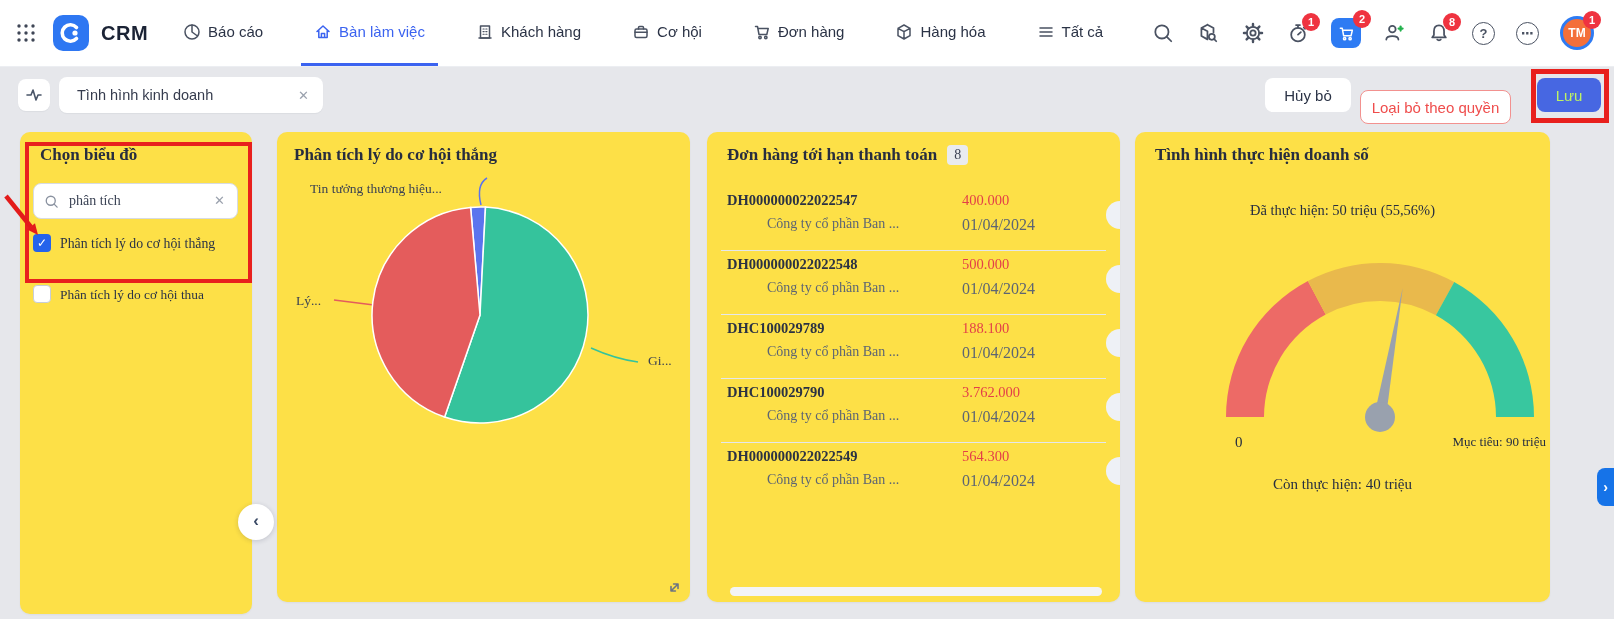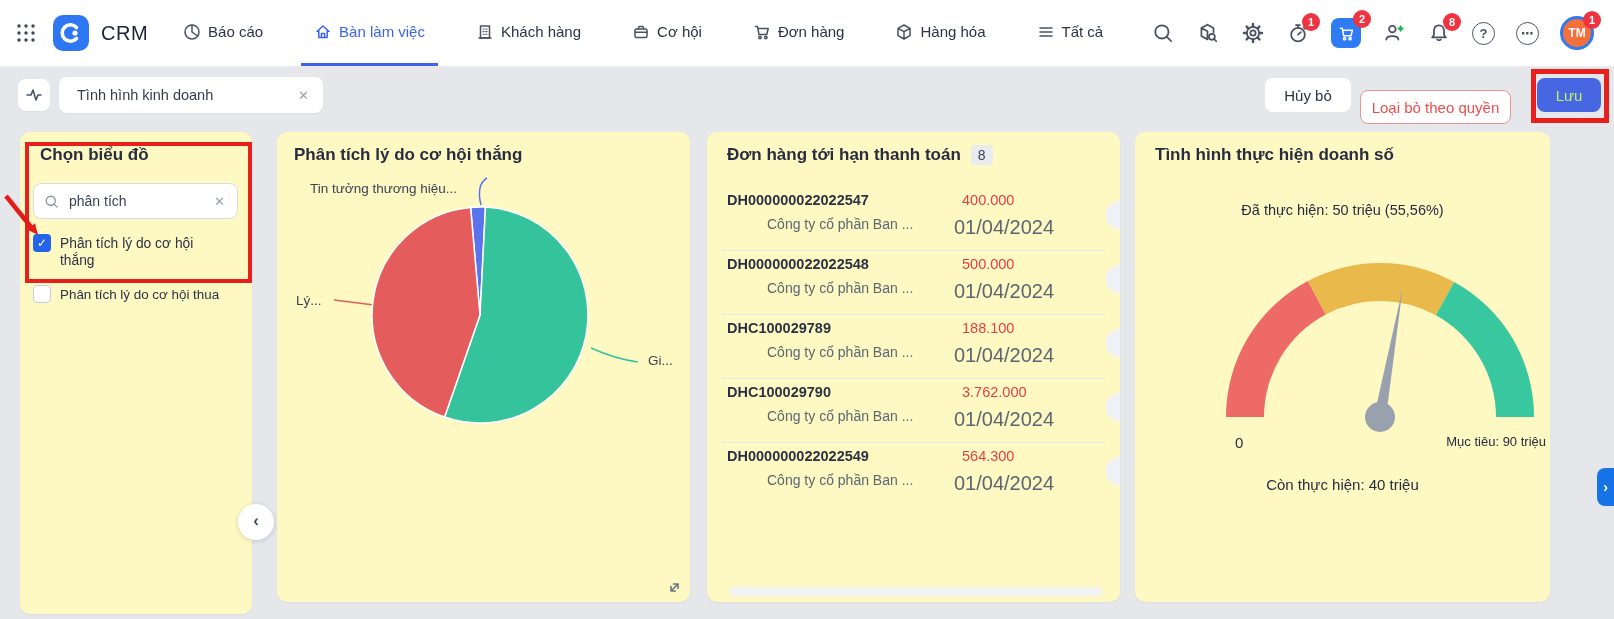--- a/index.html
+++ b/index.html
@@ -14,7 +14,7 @@
     border-bottom:1px solid #eceef2;display:flex;align-items:center;z-index:5;}
   .apps-grid{margin-left:14px;width:24px;height:24px;display:flex;align-items:center;justify-content:center;cursor:pointer;}
   .logo{margin-left:15px;width:36px;height:36px;flex:0 0 auto;}
-  .brand{margin-left:12px;font-size:20px;font-weight:400;color:#1b2335;letter-spacing:.5px;}
+  .brand{margin-left:12px;font-size:20px;font-weight:700;color:#1b2335;letter-spacing:.5px;}
   .nav{display:flex;height:100%;margin-left:22px;gap:25px;}
   .nav-item{display:flex;align-items:center;gap:7px;padding:0 13px;font-size:15px;color:#2b3346;
     height:100%;box-sizing:border-box;border-bottom:3px solid transparent;cursor:pointer;white-space:nowrap;}

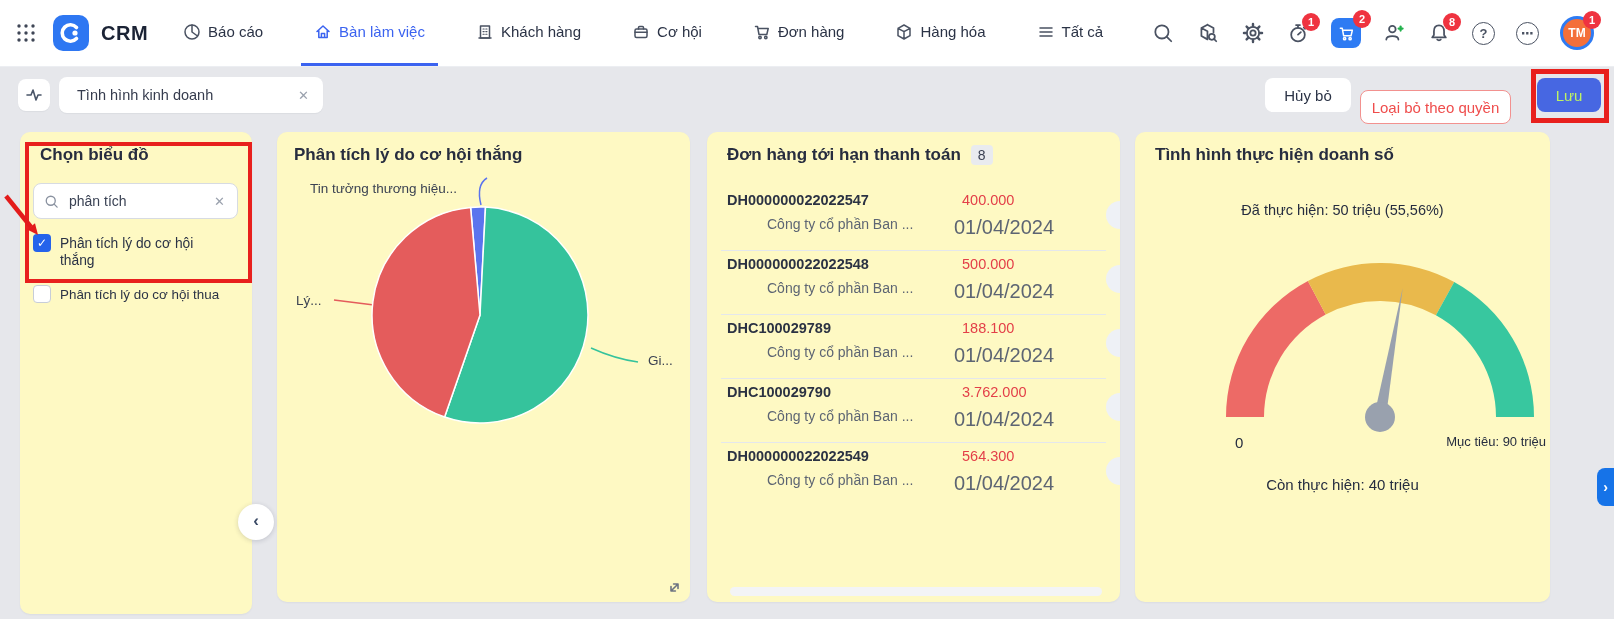--- a/index.html
+++ b/index.html
@@ -46,7 +46,7 @@
   .btn-remove{left:1360px;width:151px;background:#fff;color:#ef4d4c;border:1px solid #f2918f;margin-top:12px;}
   .btn-save{left:1537px;width:64px;background:#4767e2;color:#bef264;}
   
-  .panel{position:absolute;background:#fef9c3;border-radius:10px;box-shadow:0 1px 2px rgba(20,30,60,.05);overflow:hidden;}
+  .panel{position:absolute;background:#fde047;border-radius:10px;box-shadow:0 1px 2px rgba(20,30,60,.05);overflow:hidden;font-family:Liberation Serif, serif;}
   #panel-picker{left:20px;top:132px;width:232px;height:482px;}
   #panel-pie{left:277px;top:132px;width:413px;height:470px;}
   #panel-orders{left:707px;top:132px;width:413px;height:470px;}

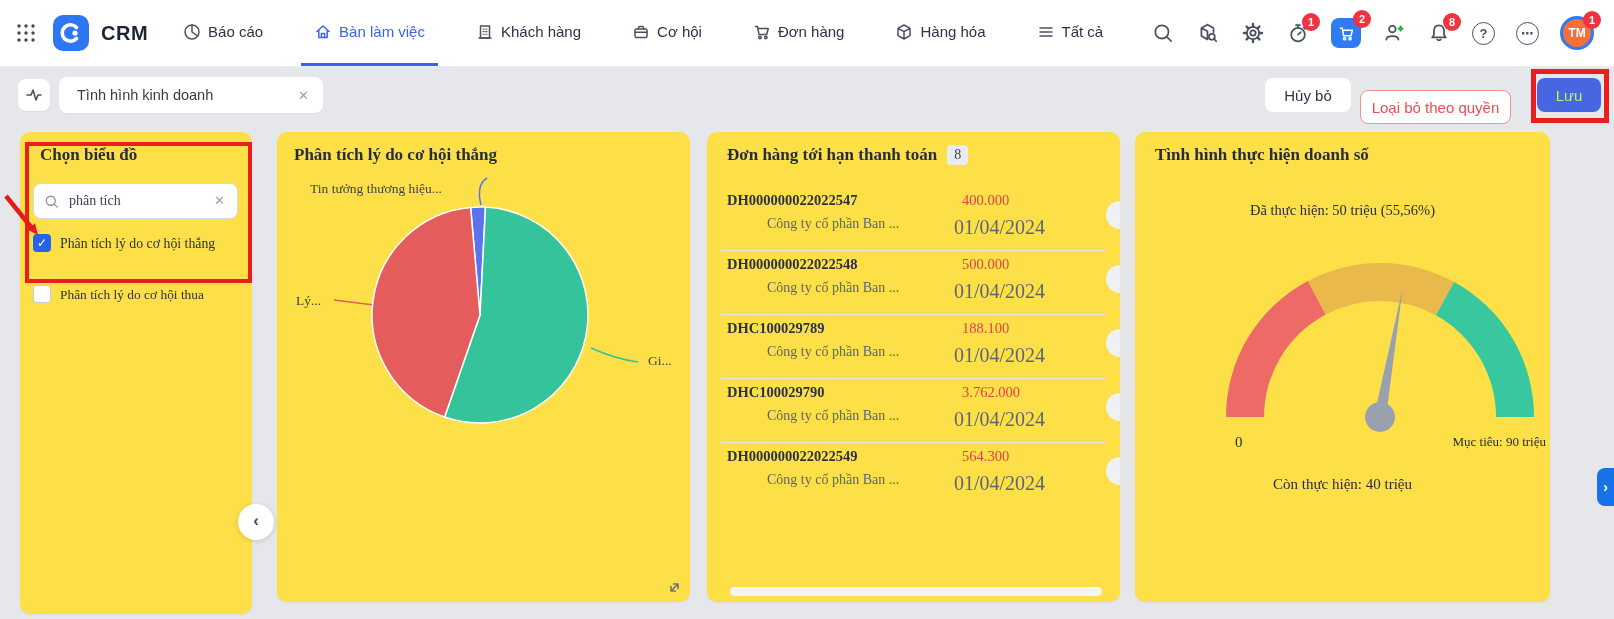--- a/index.html
+++ b/index.html
@@ -77,7 +77,7 @@
   .o-code{position:absolute;left:0;top:0;font-size:14.5px;font-weight:700;color:#2b3243;}
   .o-company{position:absolute;left:0;top:24px;font-size:14px;color:#5d6573;margin-left:40px;}
   .o-amount{position:absolute;left:235px;top:0;font-size:14.5px;color:#e33f48;}
-  .o-date{position:absolute;left:227px;top:24px;font-size:20px;color:#5d6573;}
+  .o-date{position:absolute;left:235px;top:24px;font-size:16px;color:#5d6573;}
   .row-avatar{position:absolute;right:-14px;width:28px;height:28px;border-radius:50%;background:#eef1f6;}
   .sep{position:absolute;left:14px;right:14px;height:1px;background:#e4e7ec;}
   .hscroll{position:absolute;left:23px;bottom:6px;width:372px;height:9px;border-radius:4.5px;background:#f3f4f6;cursor:pointer;}

